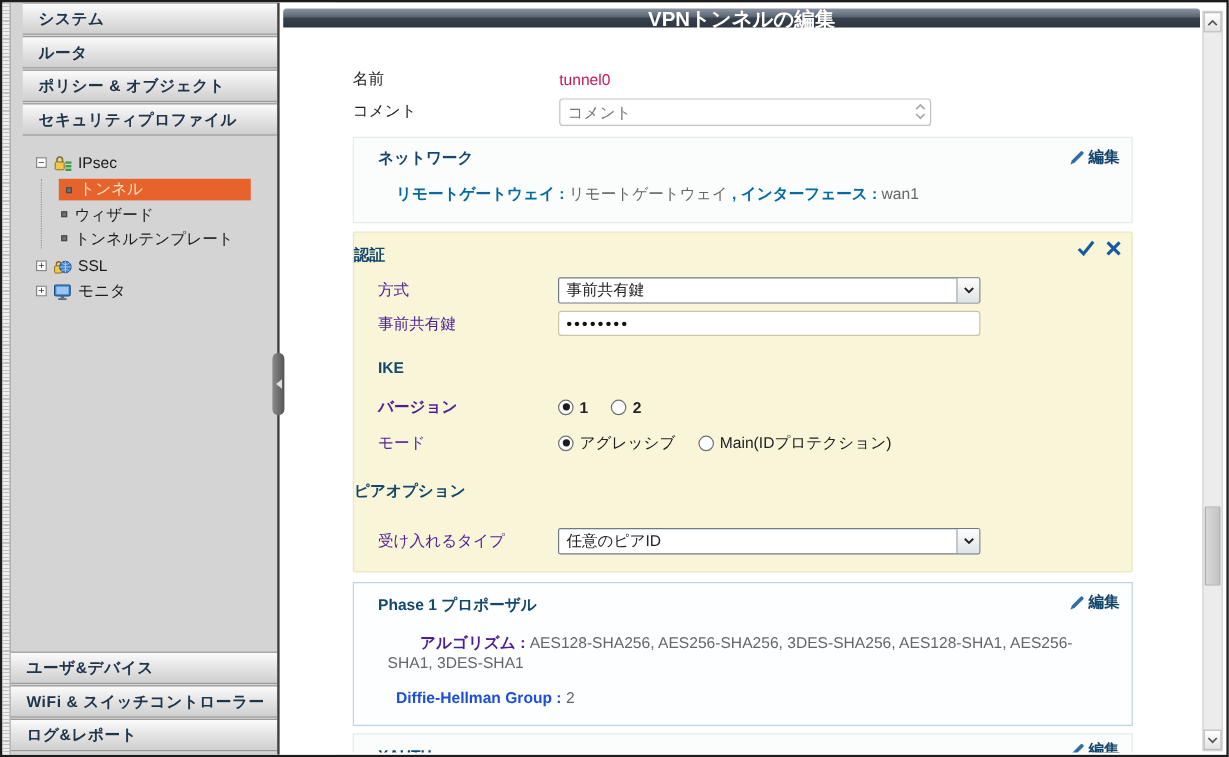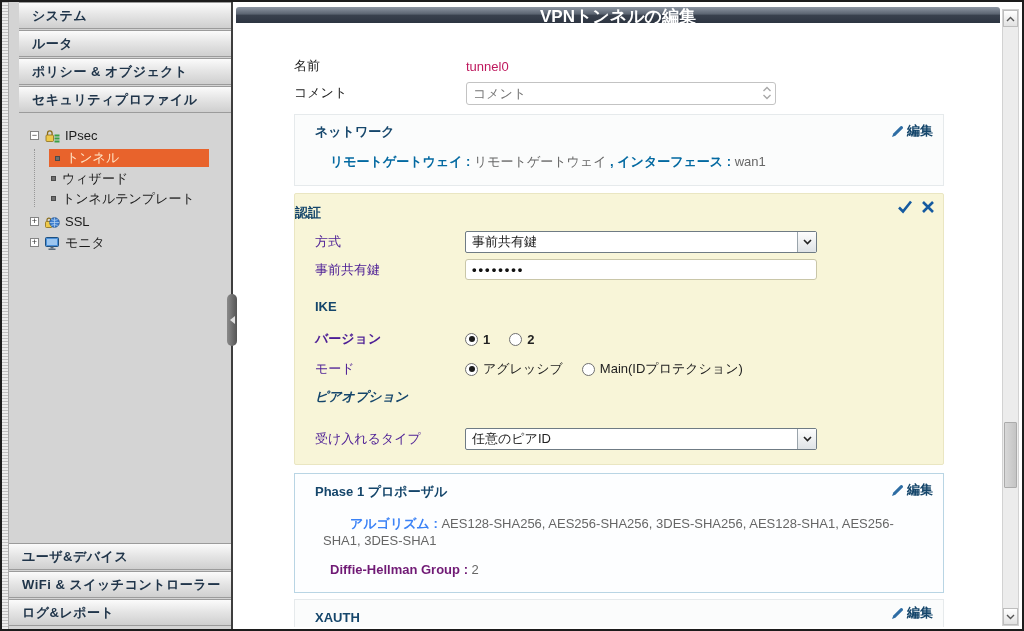--- a/index.html
+++ b/index.html
@@ -316,7 +316,7 @@
           </span>
         </div>
 
-        <div class="box-title" style="padding-left:20px; margin-top:10px;font-style:italic;">ピアオプション</div>
+        <div class="box-title" style="margin-top:22px;">ピアオプション</div>
 
         <div class="yrow" style="margin-top:22px;">
           <span class="ylabel">受け入れるタイプ</span>

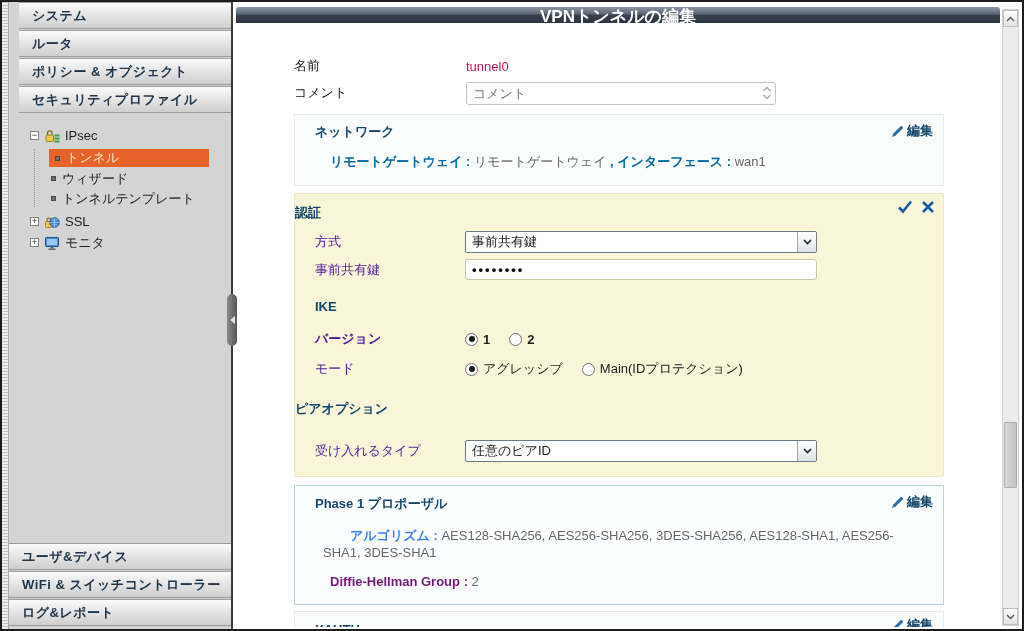--- a/index.html
+++ b/index.html
@@ -141,7 +141,7 @@
   .radio.checked::after { content: ""; width: 6px; height: 6px; border-radius: 50%; background: #1c1c1c; }
   .rlabel { margin-right: 14px; color: #222; }
   .alg-text { color: #666; line-height: 17px; padding: 0 14px 0 8px; text-indent: 27px; }
-  .alg-text b { color: #3b82f6; }
+  .alg-text b { color: #4c1d95; }
   .kv { color: #666; padding-left: 35px; }
   .kv b { color: #701a75; }
 </style>

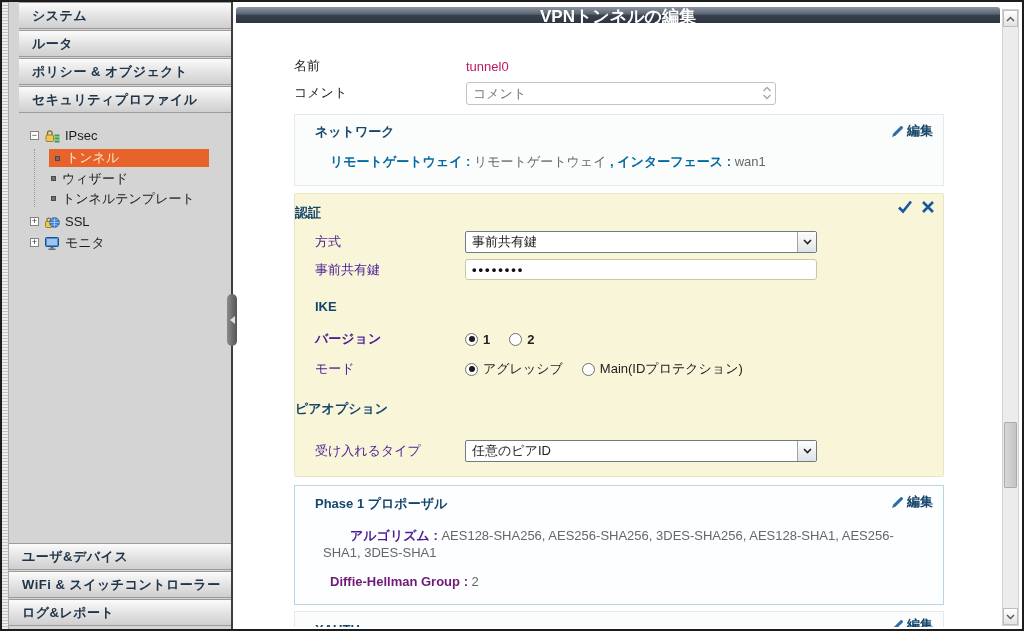--- a/index.html
+++ b/index.html
@@ -143,7 +143,7 @@
   .alg-text { color: #666; line-height: 17px; padding: 0 14px 0 8px; text-indent: 27px; }
   .alg-text b { color: #4c1d95; }
   .kv { color: #666; padding-left: 35px; }
-  .kv b { color: #701a75; }
+  .kv b { color: #1d4ed8; }
 </style>
 </head>
 <body>

